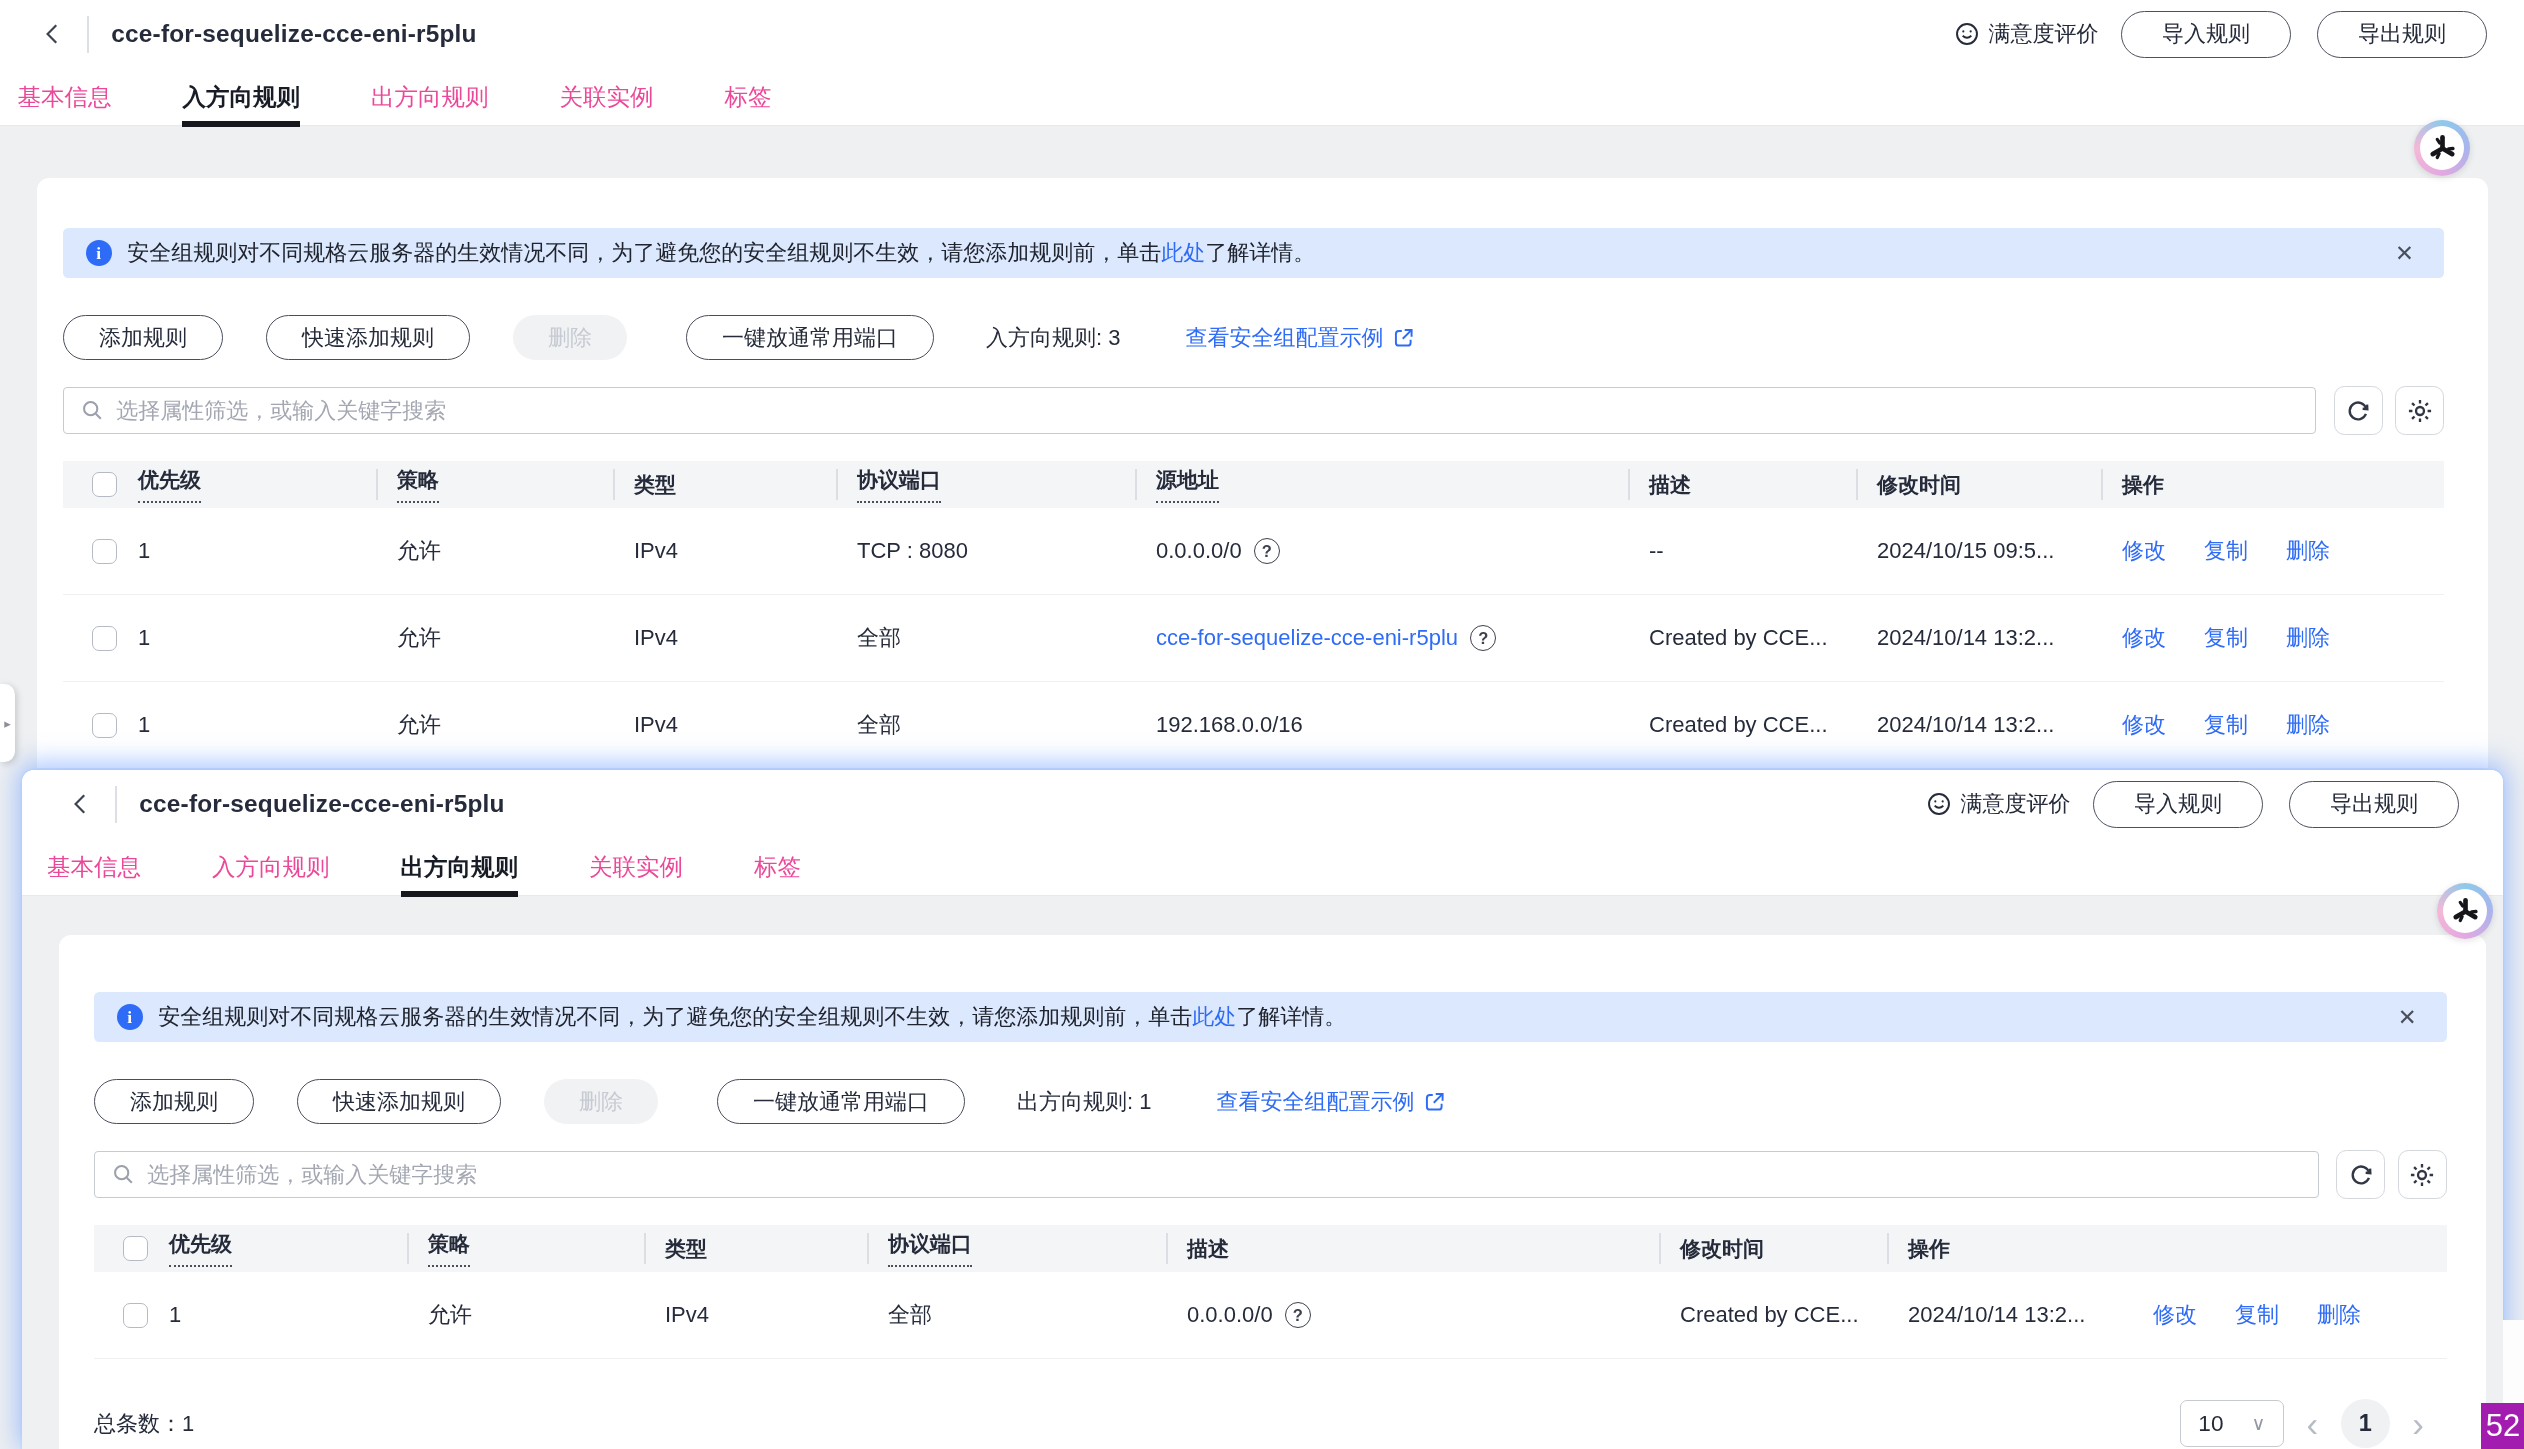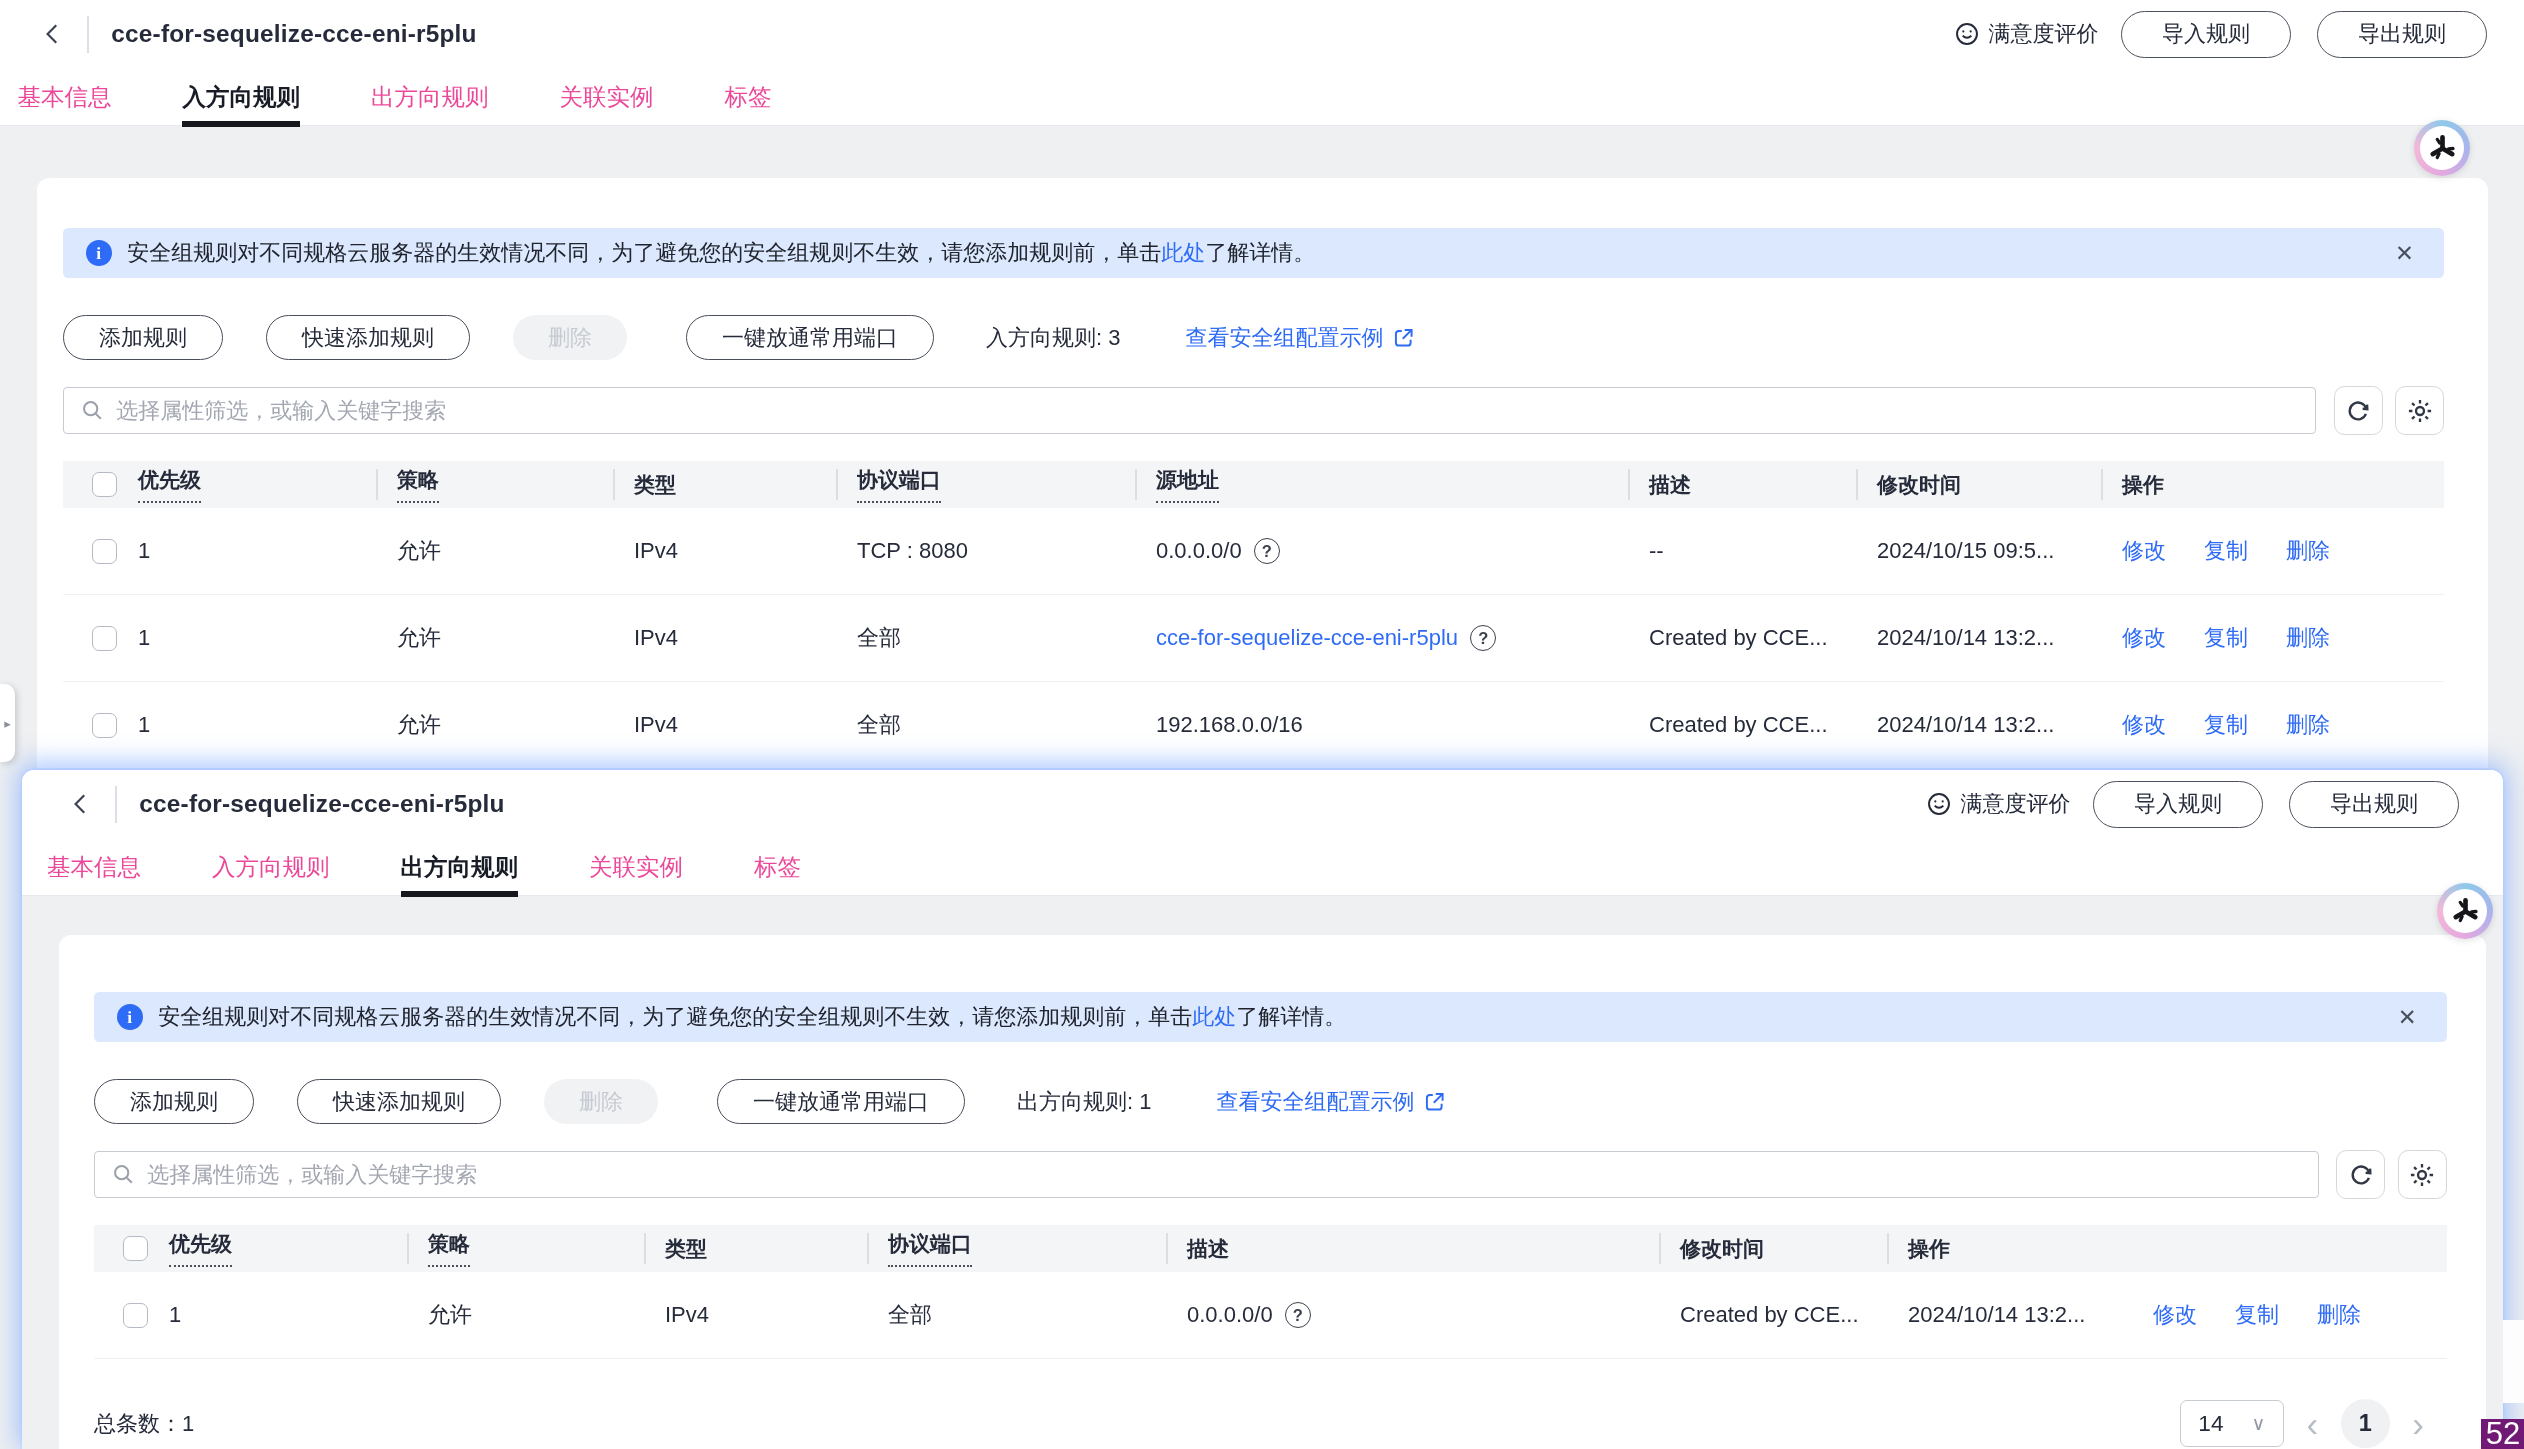--- a/index.html
+++ b/index.html
@@ -407,7 +407,7 @@
         <span class="foot-total"><span>总条数：</span><span>1</span></span>
         <span class="foot-spacer"></span>
         <div class="pagesize">
-          <span>14</span>
+          <span>10</span>
           <span class="chev">∨</span>
         </div>
         <span class="pg-prev">‹</span>

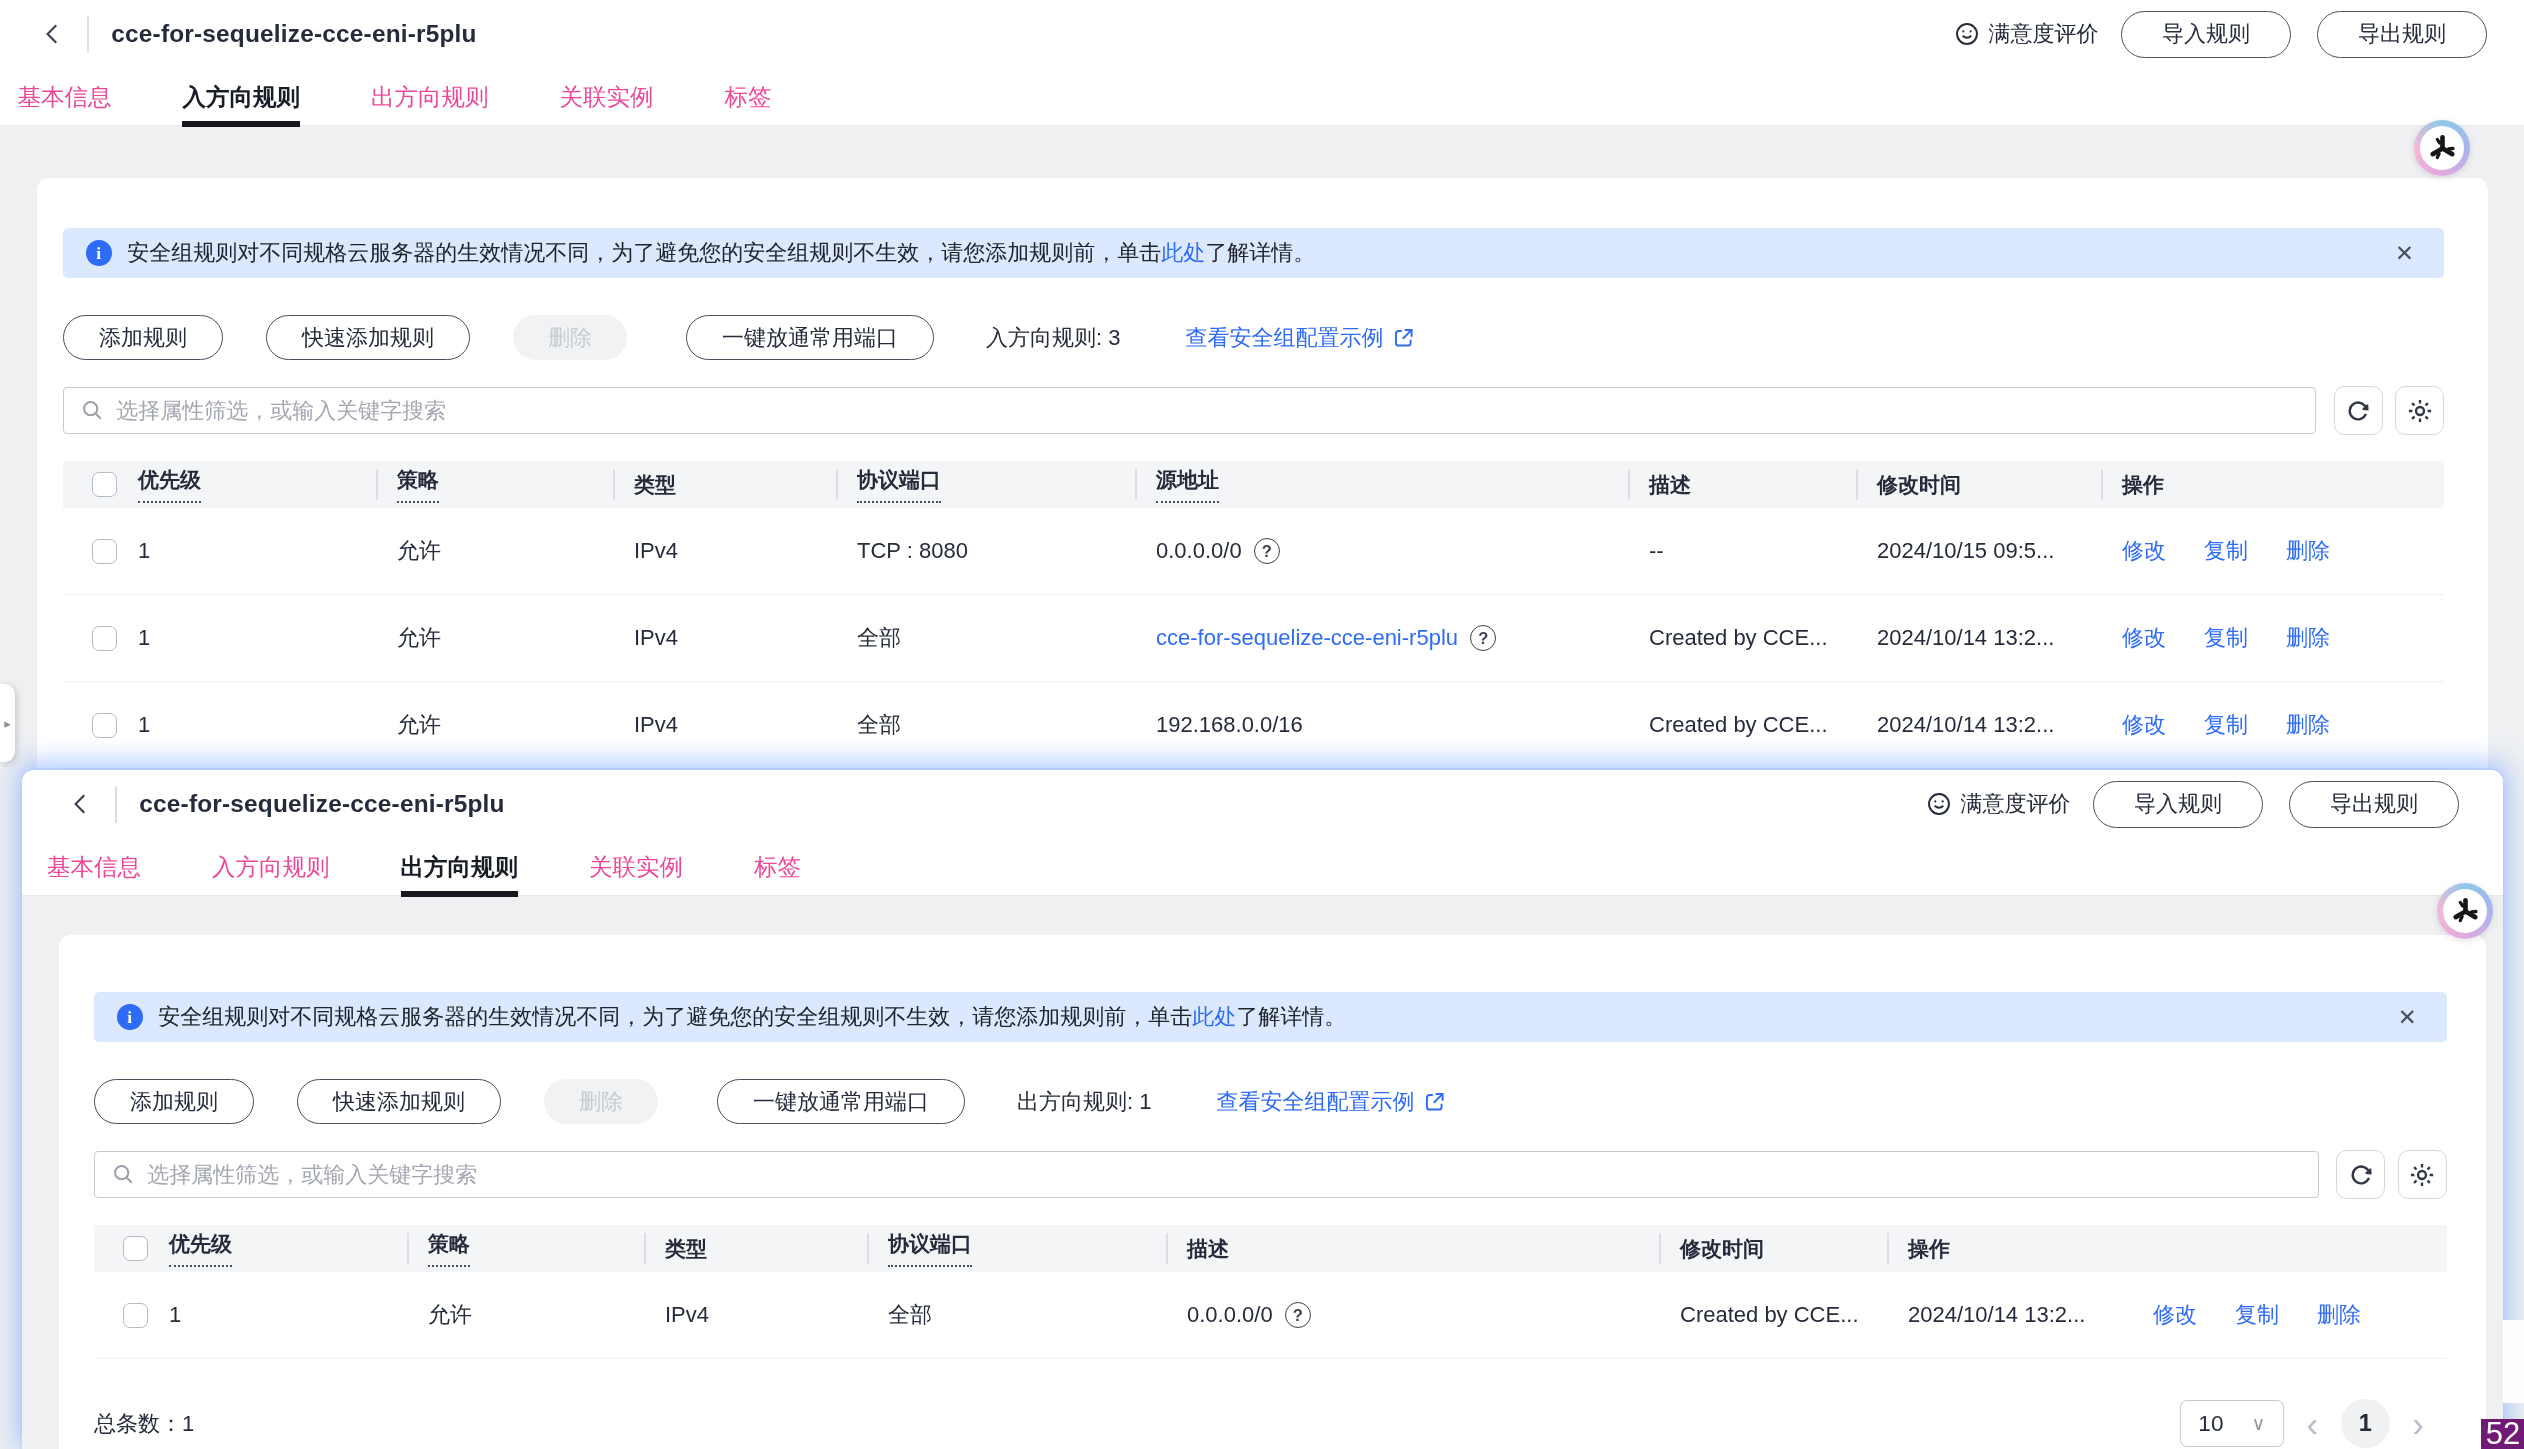--- a/index.html
+++ b/index.html
@@ -98,7 +98,7 @@
   .left-handle { position:absolute; left:0; top:684px; width:15px; height:78px; background:#fff; border-radius:0 10.4px 10.4px 0;
     box-shadow:1.7px 1.7px 7px rgba(0,0,0,.18); display:flex; align-items:center; justify-content:center; color:#8a8f99; font-size:13px; cursor:pointer; z-index:40; }
   .corner-white { position:absolute; right:0; bottom:46px; width:22px; height:83px; background:#fdfdfd; z-index:60; }
-  .corner-badge { position:absolute; right:0; bottom:0; width:44px; height:30px; background:#701a75; color:#fff;
+  .corner-badge { position:absolute; right:0; bottom:0; width:44px; height:46px; background:#a21caf; color:#fff;
     display:flex; align-items:center; justify-content:center; font-size:31px; z-index:61; }
 </style>
 </head>

